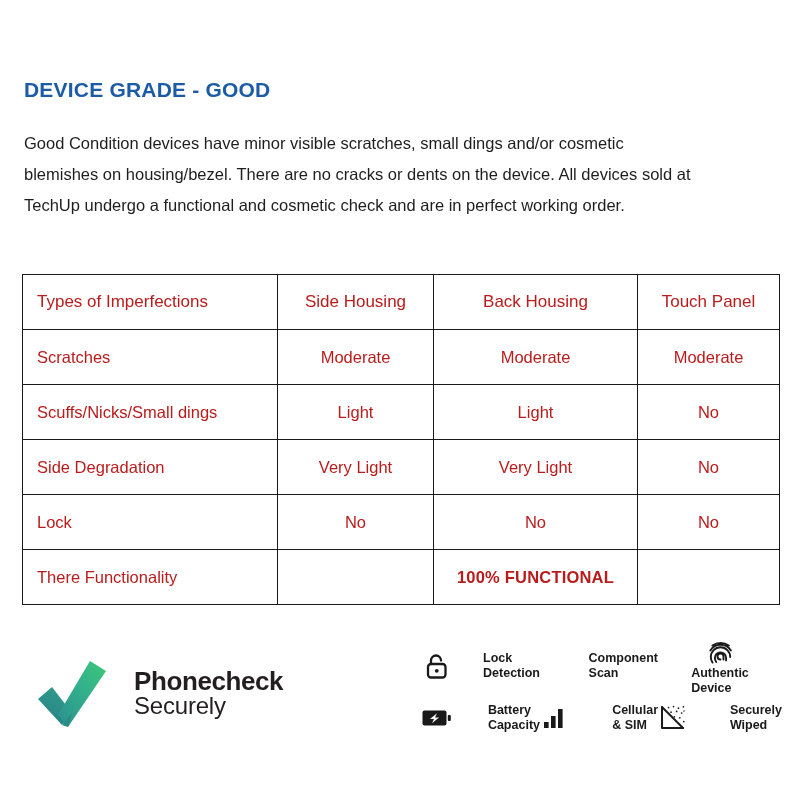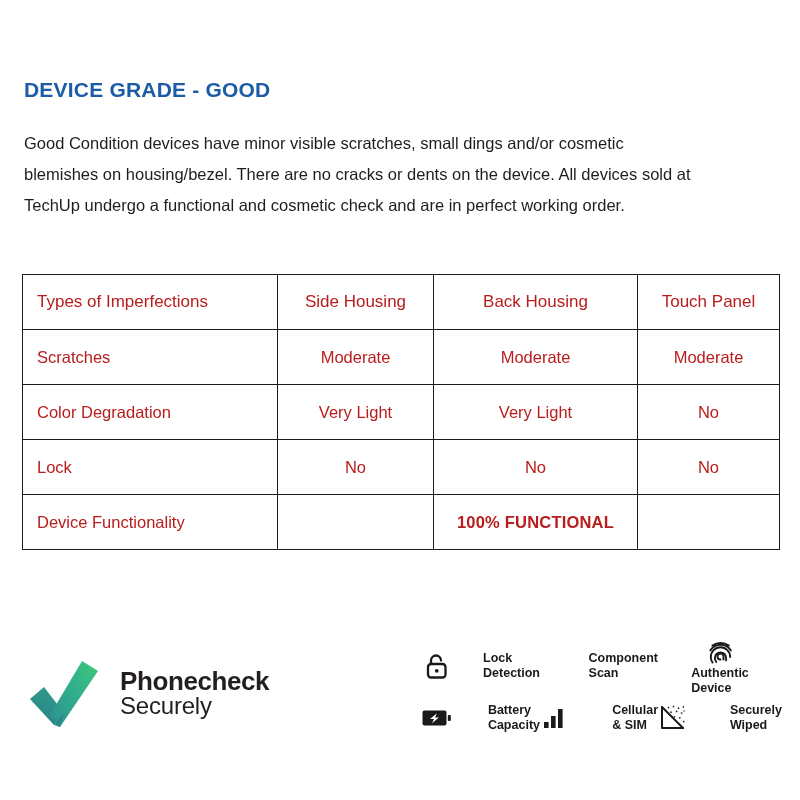--- a/index.html
+++ b/index.html
@@ -181,6 +181,12 @@
         <td class="val">Moderate</td>
       </tr>
 
+      <tr>
+        <td class="label">Scuffs/Nicks/Small dings</td>
+        <td class="val">Light</td>
+        <td class="val">Light</td>
+        <td class="val">No</td>
+      </tr>
 
       <tr>
         <td class="label">Color Degradation</td>

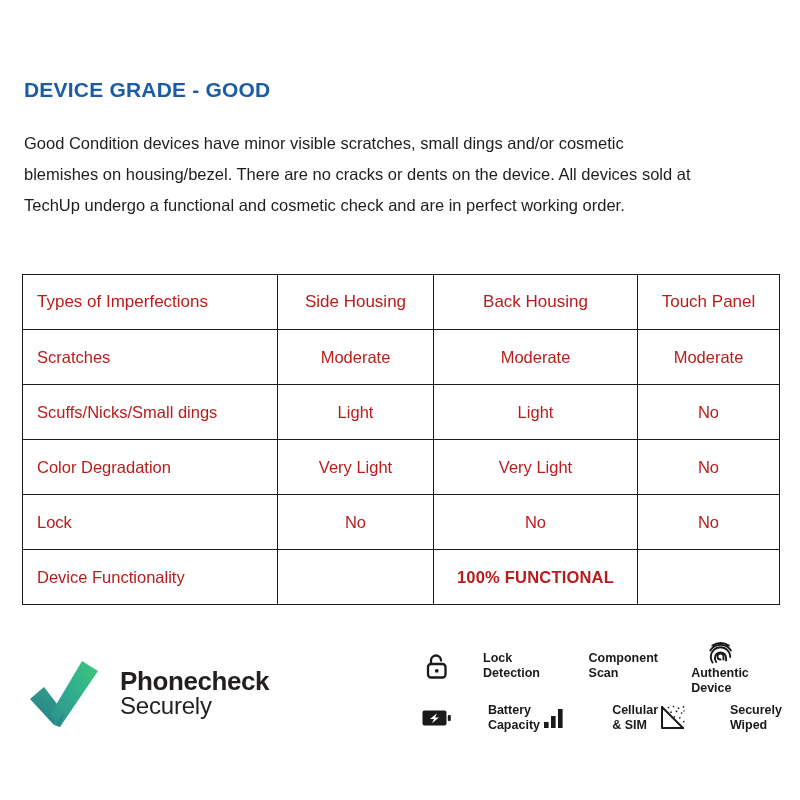--- a/index.html
+++ b/index.html
@@ -189,7 +189,7 @@
       </tr>
 
       <tr>
-        <td class="label">Color Degradation</td>
+        <td class="label">Side Degradation</td>
         <td class="val">Very Light</td>
         <td class="val">Very Light</td>
         <td class="val">No</td>

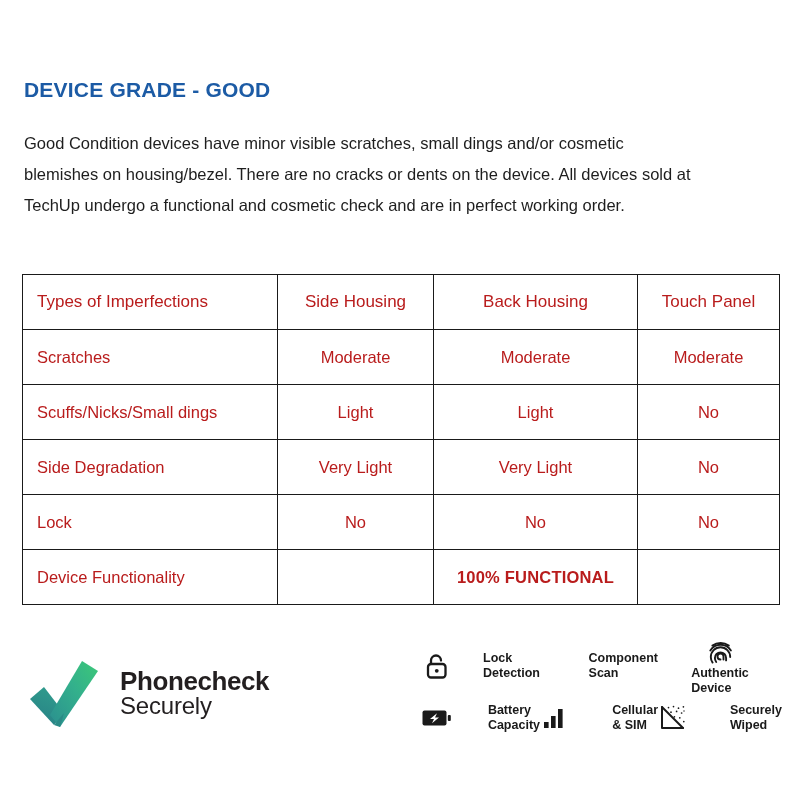--- a/index.html
+++ b/index.html
@@ -203,7 +203,7 @@
       </tr>
 
       <tr>
-        <td class="label">Device Functionality</td>
+        <td class="label">There Functionality</td>
         <td class="val"></td>
         <td class="val functional">100% FUNCTIONAL</td>
         <td class="val"></td>

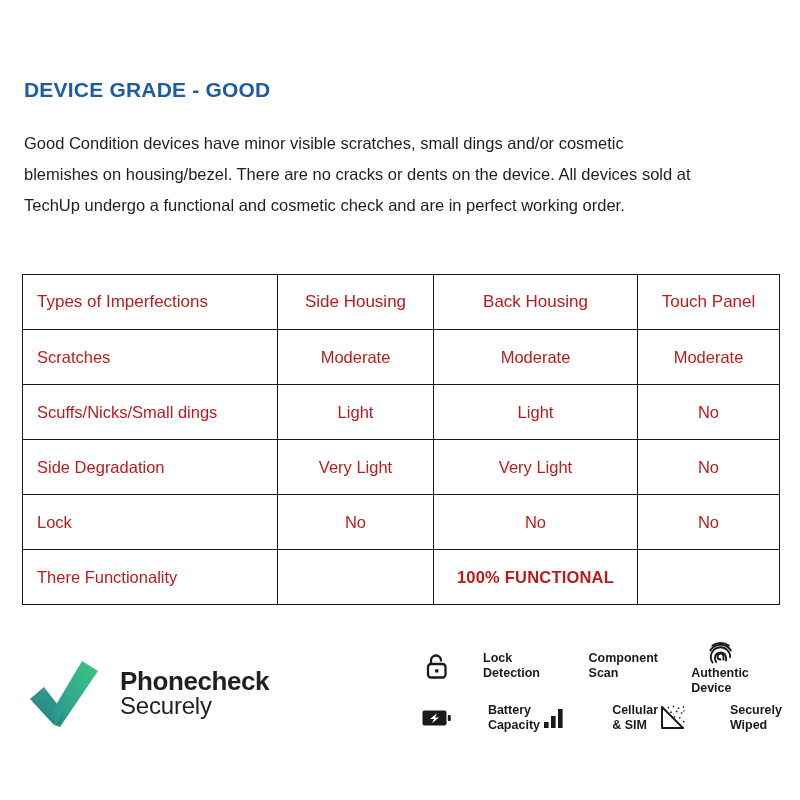--- a/index.html
+++ b/index.html
@@ -88,11 +88,11 @@
   
   .pc-logo {
     position: absolute;
-    left: 28px;
+    left: 36px;
     top: 655px;
     display: flex;
     align-items: center;
-    gap: 20px;
+    gap: 26px;
   }
   .pc-check { width: 72px; height: 76px; flex: none; }
   .pc-words { line-height: 1.02; }

